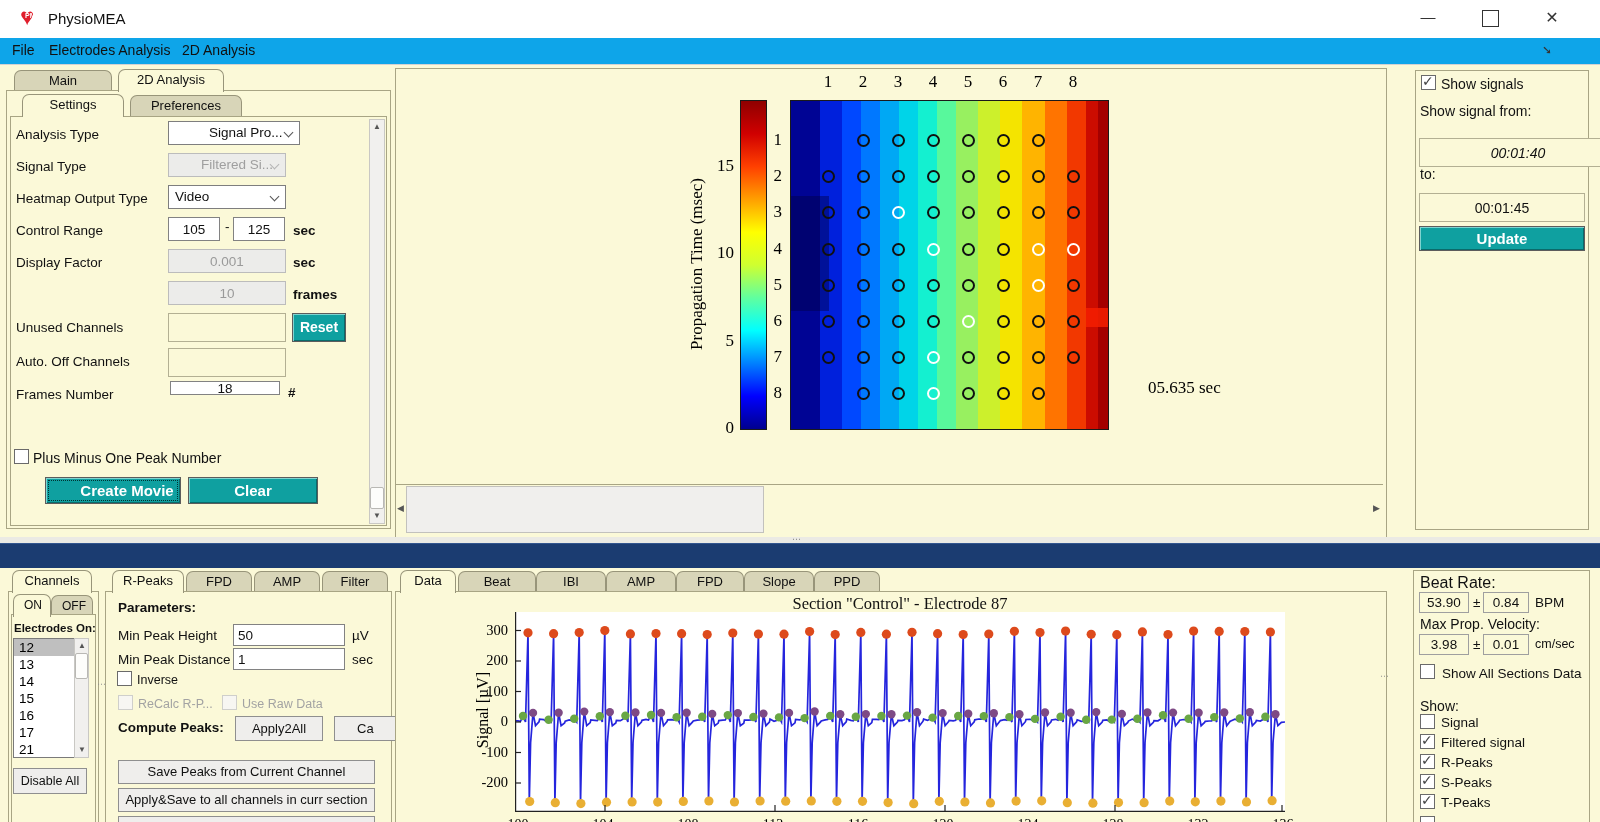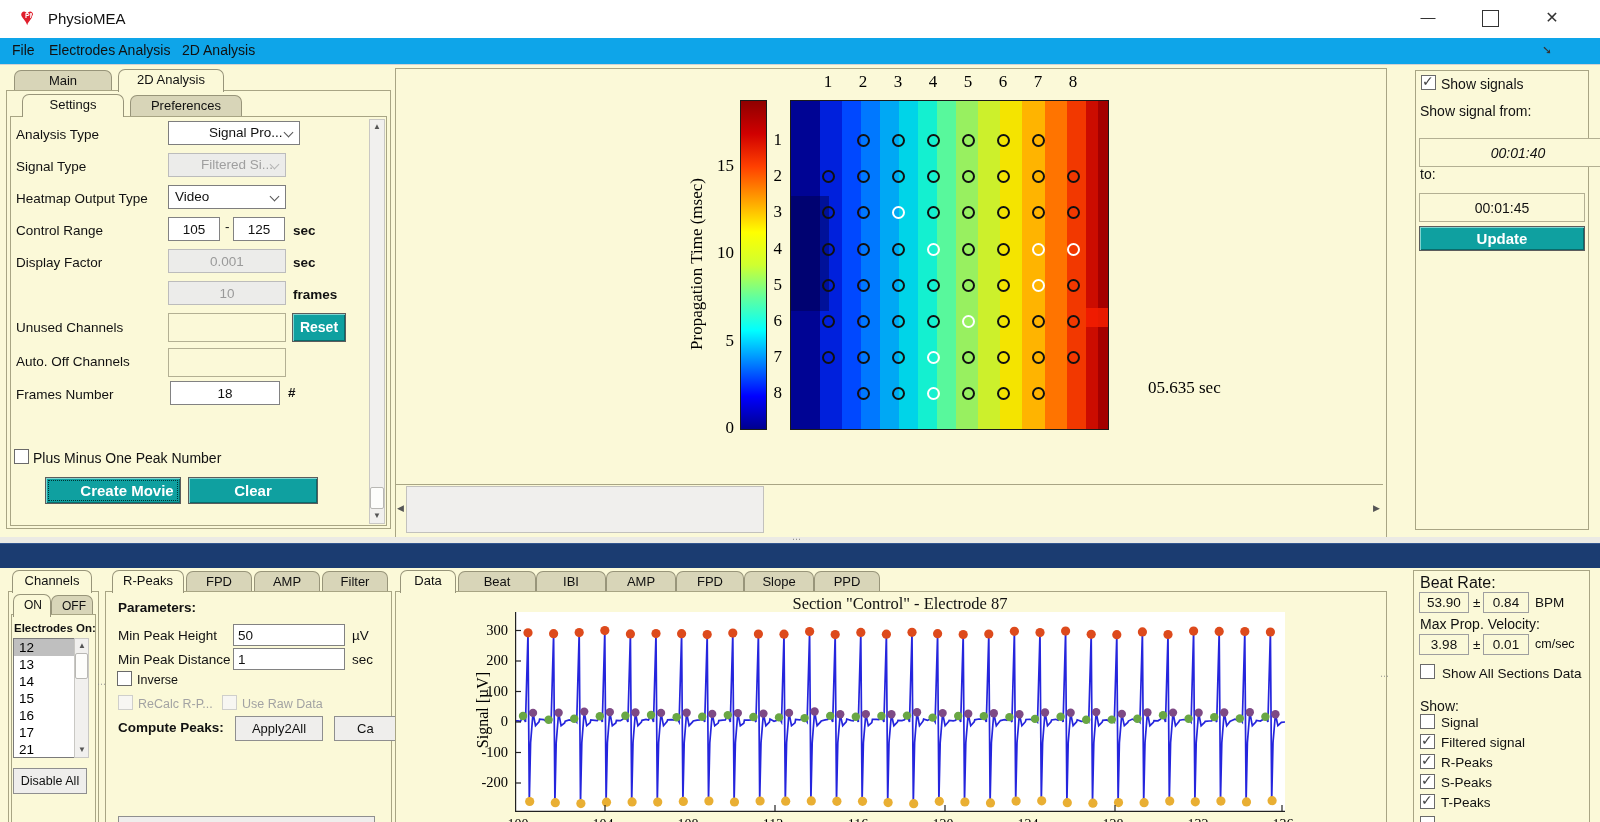--- a/index.html
+++ b/index.html
@@ -108,7 +108,7 @@
   <input class="cinput" style="left: 168px; top: 348px; width: 118px; height: 29px;" value="">
 
   <div class="lbl" style="left:16px;top:387px;">Frames Number</div>
-  <input class="winput ctr" style="left: 170px; top: 381px; width: 110px; height: 24px;" value="18">
+  <input class="winput ctr" style="left: 170px; top: 381px; width: 110px; height: 14px;" value="18">
   <span class="blbl" style="left:288px;top:385px;">#</span>
 
   <div class="cb" style="left:14px;top:449px;"></div>

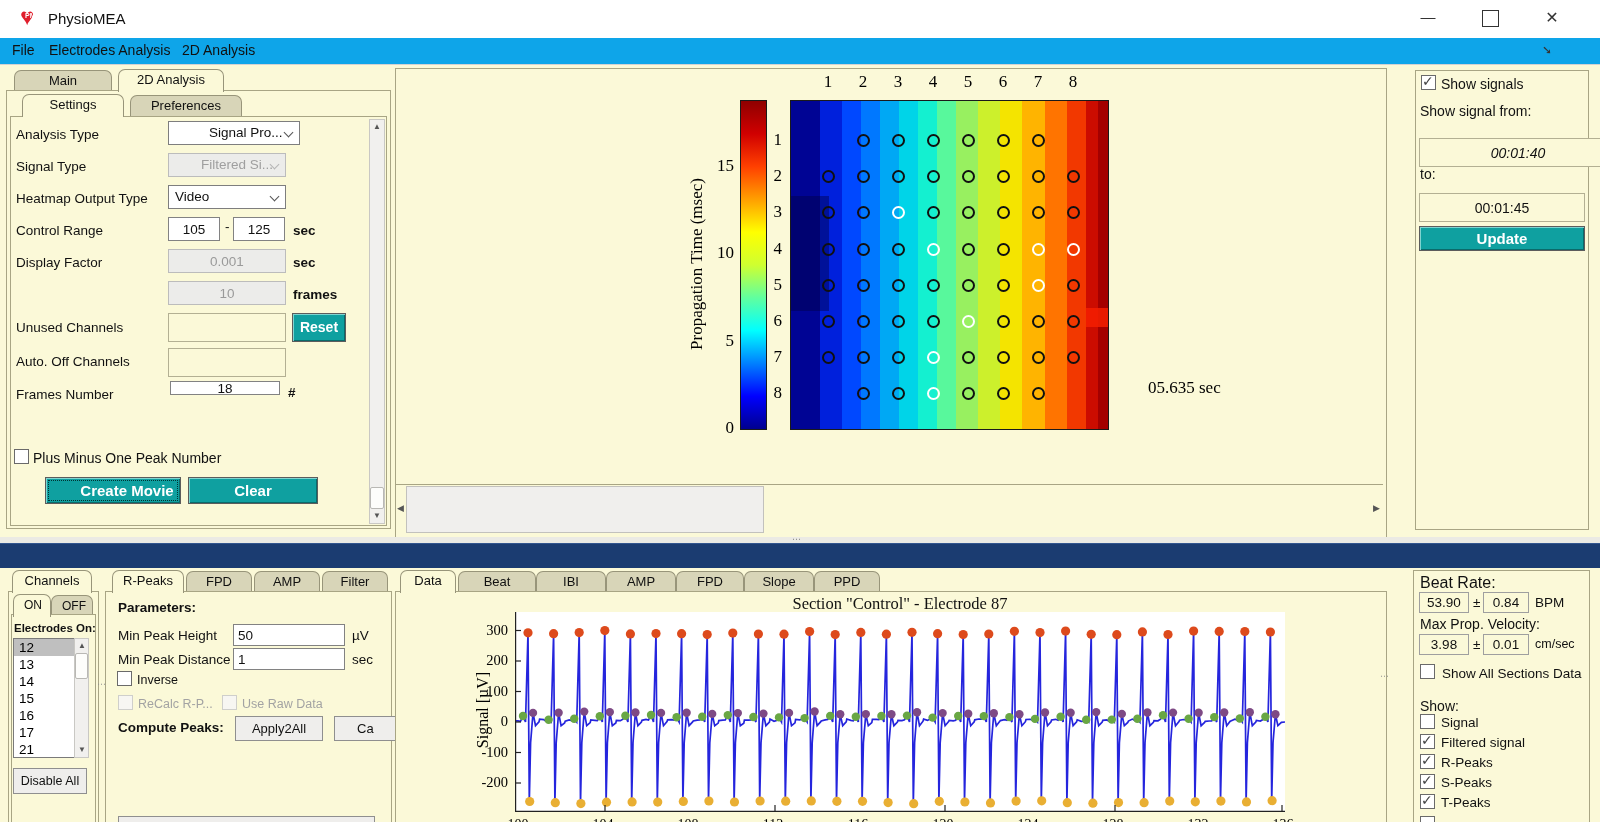--- a/index.html
+++ b/index.html
@@ -252,6 +252,7 @@
   <div class="blbl" style="left:118px;top:720px;">Compute Peaks:</div>
   <div class="graybtn" style="left:235px;top:716px;width:88px;height:25px;line-height:23px;">Apply2All</div>
   <div class="graybtn" style="left:334px;top:716px;width:70px;height:25px;line-height:23px;text-align:left;padding-left:22px;">Ca</div>
+  <div class="graybtn" style="left:118px;top:760px;width:257px;height:24px;line-height:22px;">Save Peaks from Current Channel</div>
   <div class="graybtn" style="left:118px;top:816px;width:257px;height:12px;"></div>
 
   <div class="tab sel" style="left:400px;top:570px;width:34px;">Data</div>

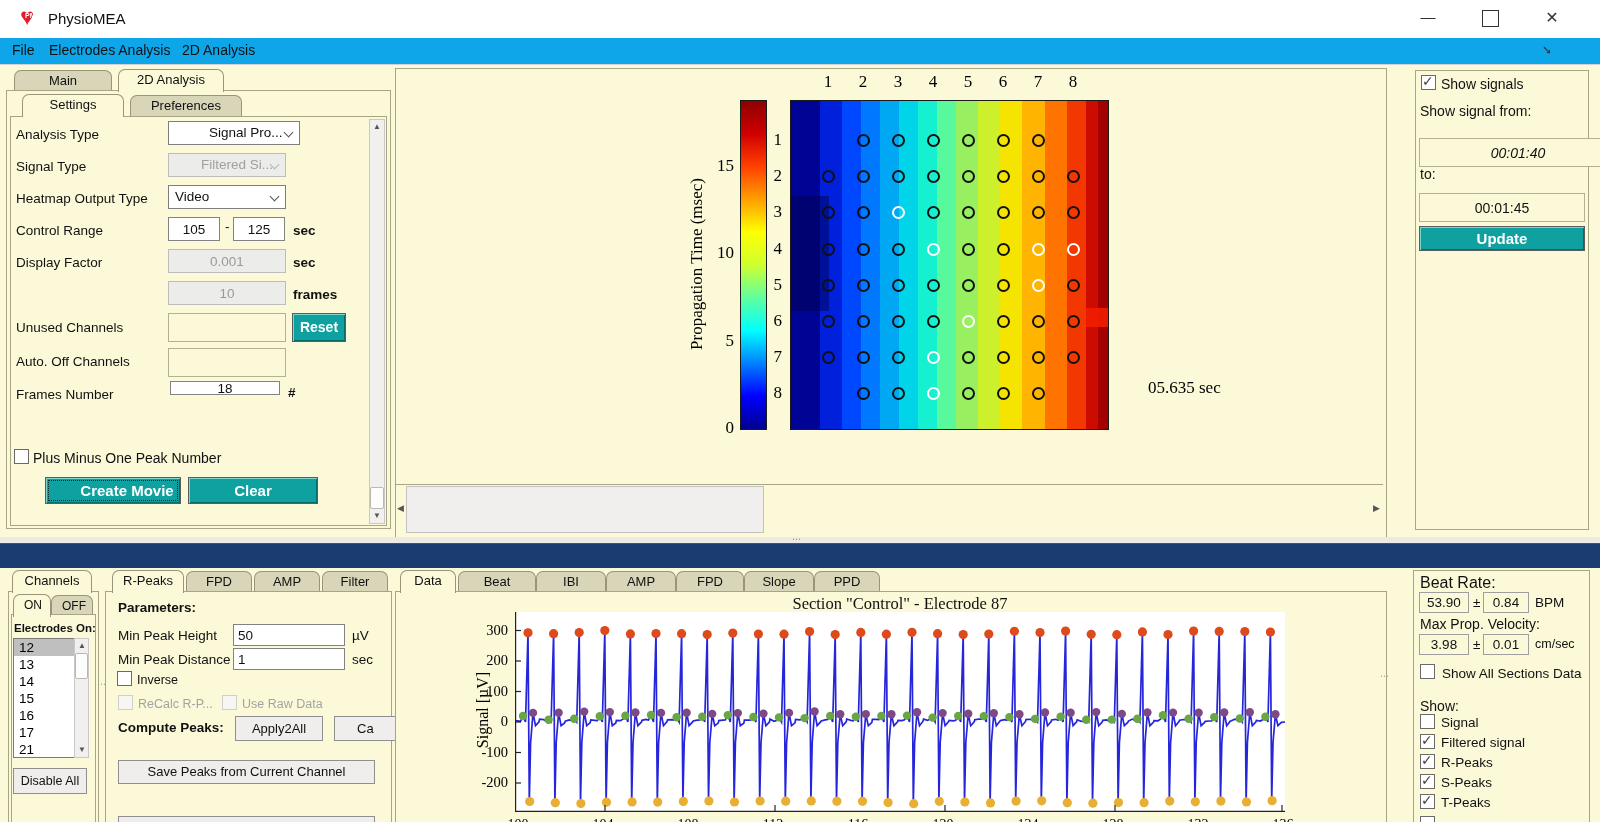--- a/index.html
+++ b/index.html
@@ -253,6 +253,7 @@
   <div class="graybtn" style="left:235px;top:716px;width:88px;height:25px;line-height:23px;">Apply2All</div>
   <div class="graybtn" style="left:334px;top:716px;width:70px;height:25px;line-height:23px;text-align:left;padding-left:22px;">Ca</div>
   <div class="graybtn" style="left:118px;top:760px;width:257px;height:24px;line-height:22px;">Save Peaks from Current Channel</div>
+  <div class="graybtn" style="left:118px;top:788px;width:257px;height:24px;line-height:22px;">Apply&amp;Save to all channels in curr section</div>
   <div class="graybtn" style="left:118px;top:816px;width:257px;height:12px;"></div>
 
   <div class="tab sel" style="left:400px;top:570px;width:34px;">Data</div>

